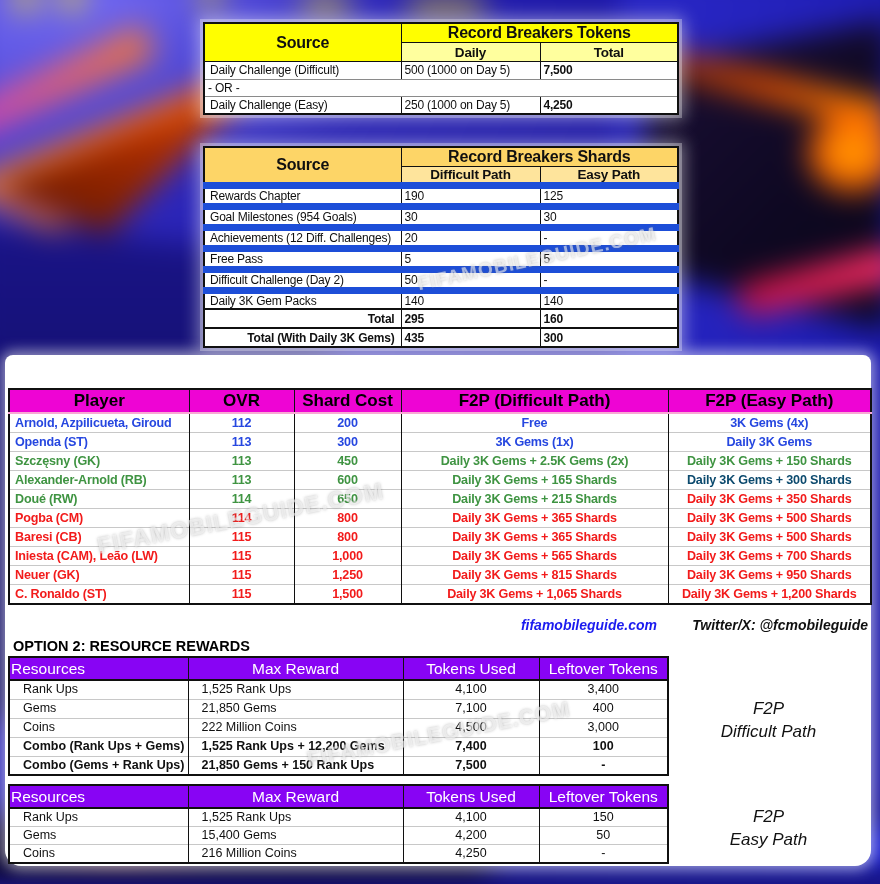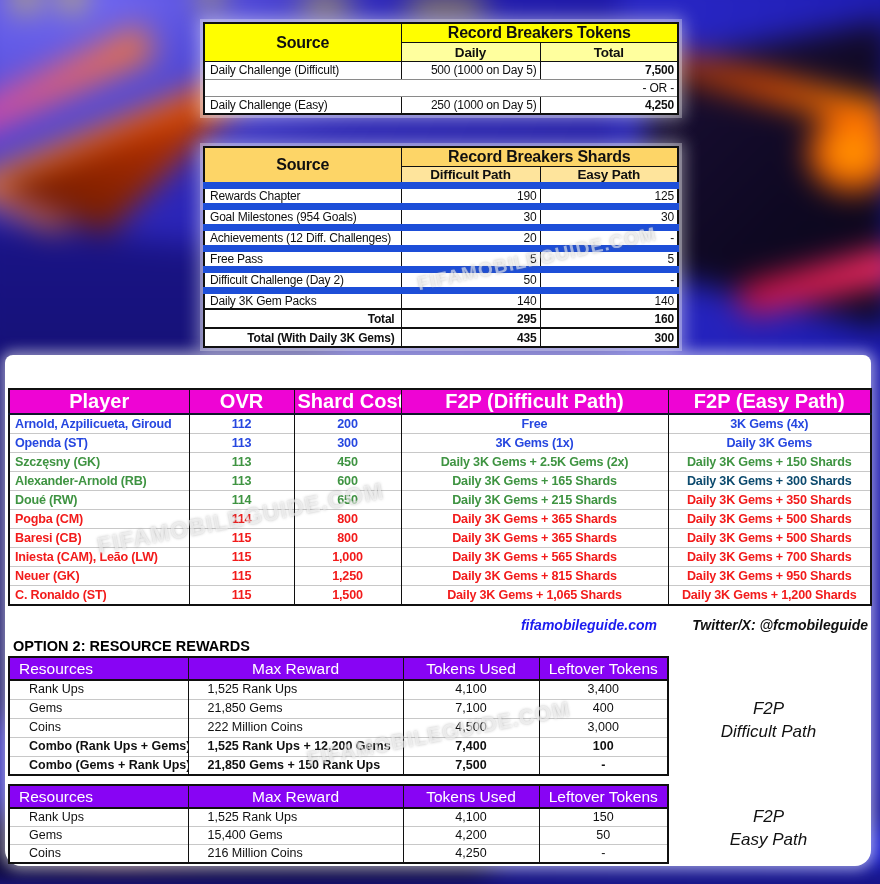--- a/index.html
+++ b/index.html
@@ -65,7 +65,7 @@
   
   table { border-collapse:collapse; table-layout:fixed; position:absolute; background:#fff; z-index:2; }
   td { overflow:hidden; white-space:nowrap; padding:0 3px; vertical-align:middle; }
-  .c { text-align:right; }
+  .c { text-align:left; }
   .l { text-align:left; padding-left:5px; }
 
   

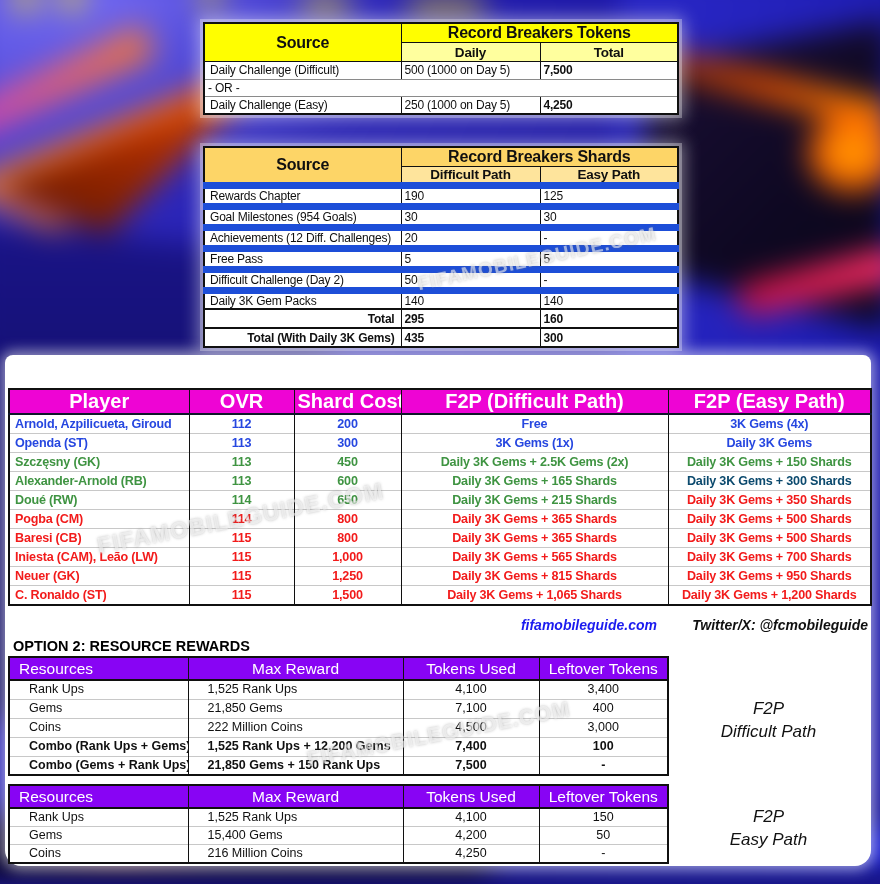--- a/index.html
+++ b/index.html
@@ -98,8 +98,8 @@
   
   .opt1 { left:3px; top:33px; width:862px; border:2.5px solid #101010; }
   .opt1 td { border-left:1.8px solid #101010; border-right:1.8px solid #101010; text-align:center; }
-  .opt1 tr.hd td { background:var(--header-magenta); color:#ffffff; font-size:20px;
-    font-weight:bold; height:24px; border-bottom:2px solid #0f172a; }
+  .opt1 tr.hd td { background:var(--header-magenta); color:#000000; font-size:17px;
+    font-weight:bold; height:24px; border-bottom:2px solid #f9a8d4; }
   .opt1 tr.data td { height:18.6px; font-size:12.6px; font-weight:bold;
     border-top:1px solid #c8c8c8; letter-spacing:-0.2px; line-height:18px; }
   .opt1 .pl { text-align:left; padding-left:5px; }

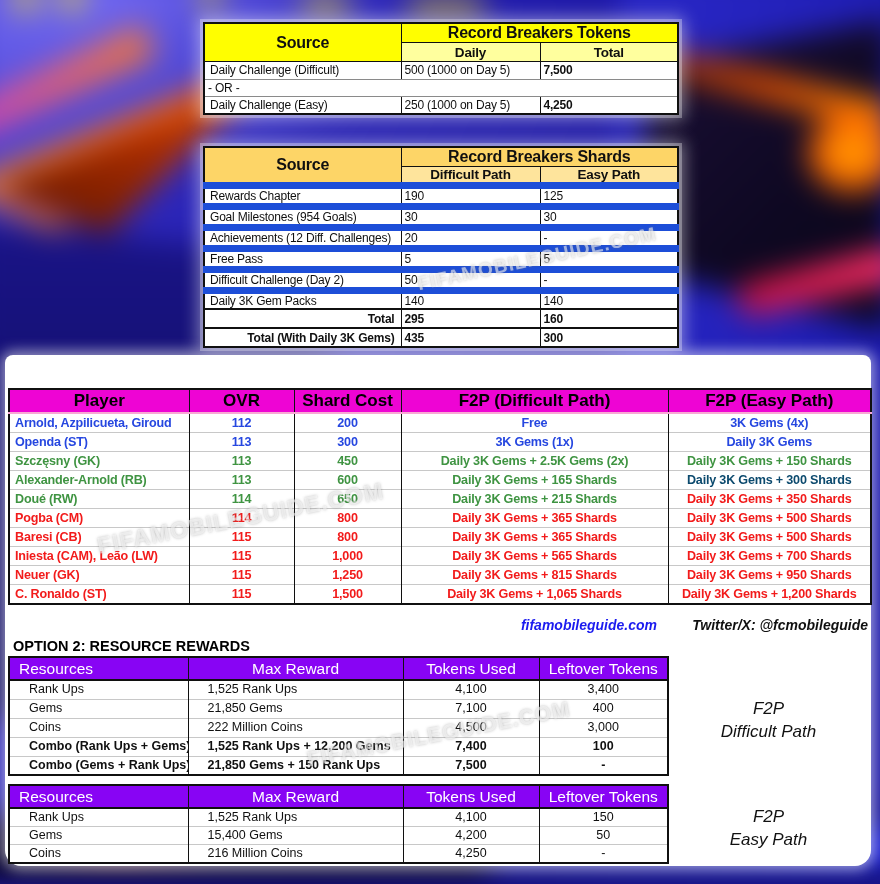--- a/index.html
+++ b/index.html
@@ -111,7 +111,7 @@
   .opt2 td { border-left:1.8px solid #101010; border-right:1.8px solid #101010; }
   .opt2 tr.hd td { background:var(--header-purple); color:#fff; font-size:15.5px;
     height:23px; text-align:center; border-bottom:2px solid #101010; }
-  .opt2 tr.hd .rh { text-align:left; padding-left:9px; }
+  .opt2 tr.hd .rh { text-align:left; padding-left:1px; }
   .opt2 tr.data td { font-size:12.5px; border-top:1px solid #c8c8c8; color:#101010; line-height:17px; }
   .opt2.a tr.data td { height:19px; }
   .opt2.b tr.data td { height:17px; }

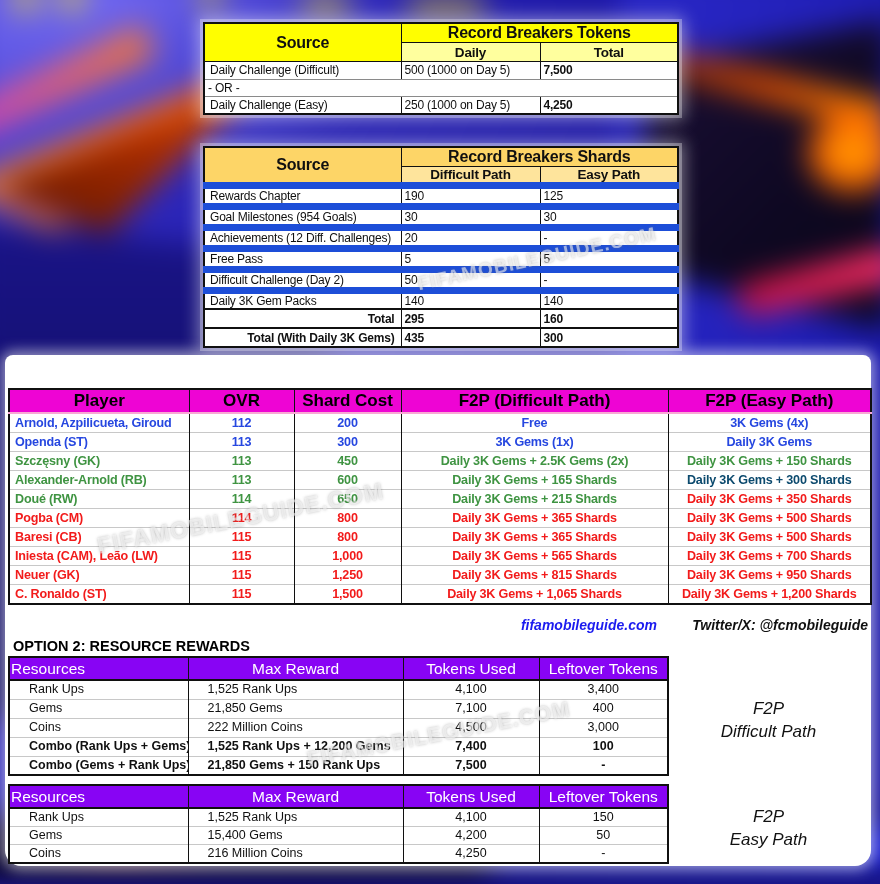--- a/index.html
+++ b/index.html
@@ -115,7 +115,7 @@
   .opt2 tr.data td { font-size:12.5px; border-top:1px solid #c8c8c8; color:#101010; line-height:17px; }
   .opt2.a tr.data td { height:19px; }
   .opt2.b tr.data td { height:17px; }
-  .opt2 .lft { text-align:left; padding-left:19px; }
+  .opt2 .lft { text-align:left; padding-left:13px; }
   .opt2 .ctr { text-align:center; }
   .opt2 tr.emph td { font-weight:bold; }
 

